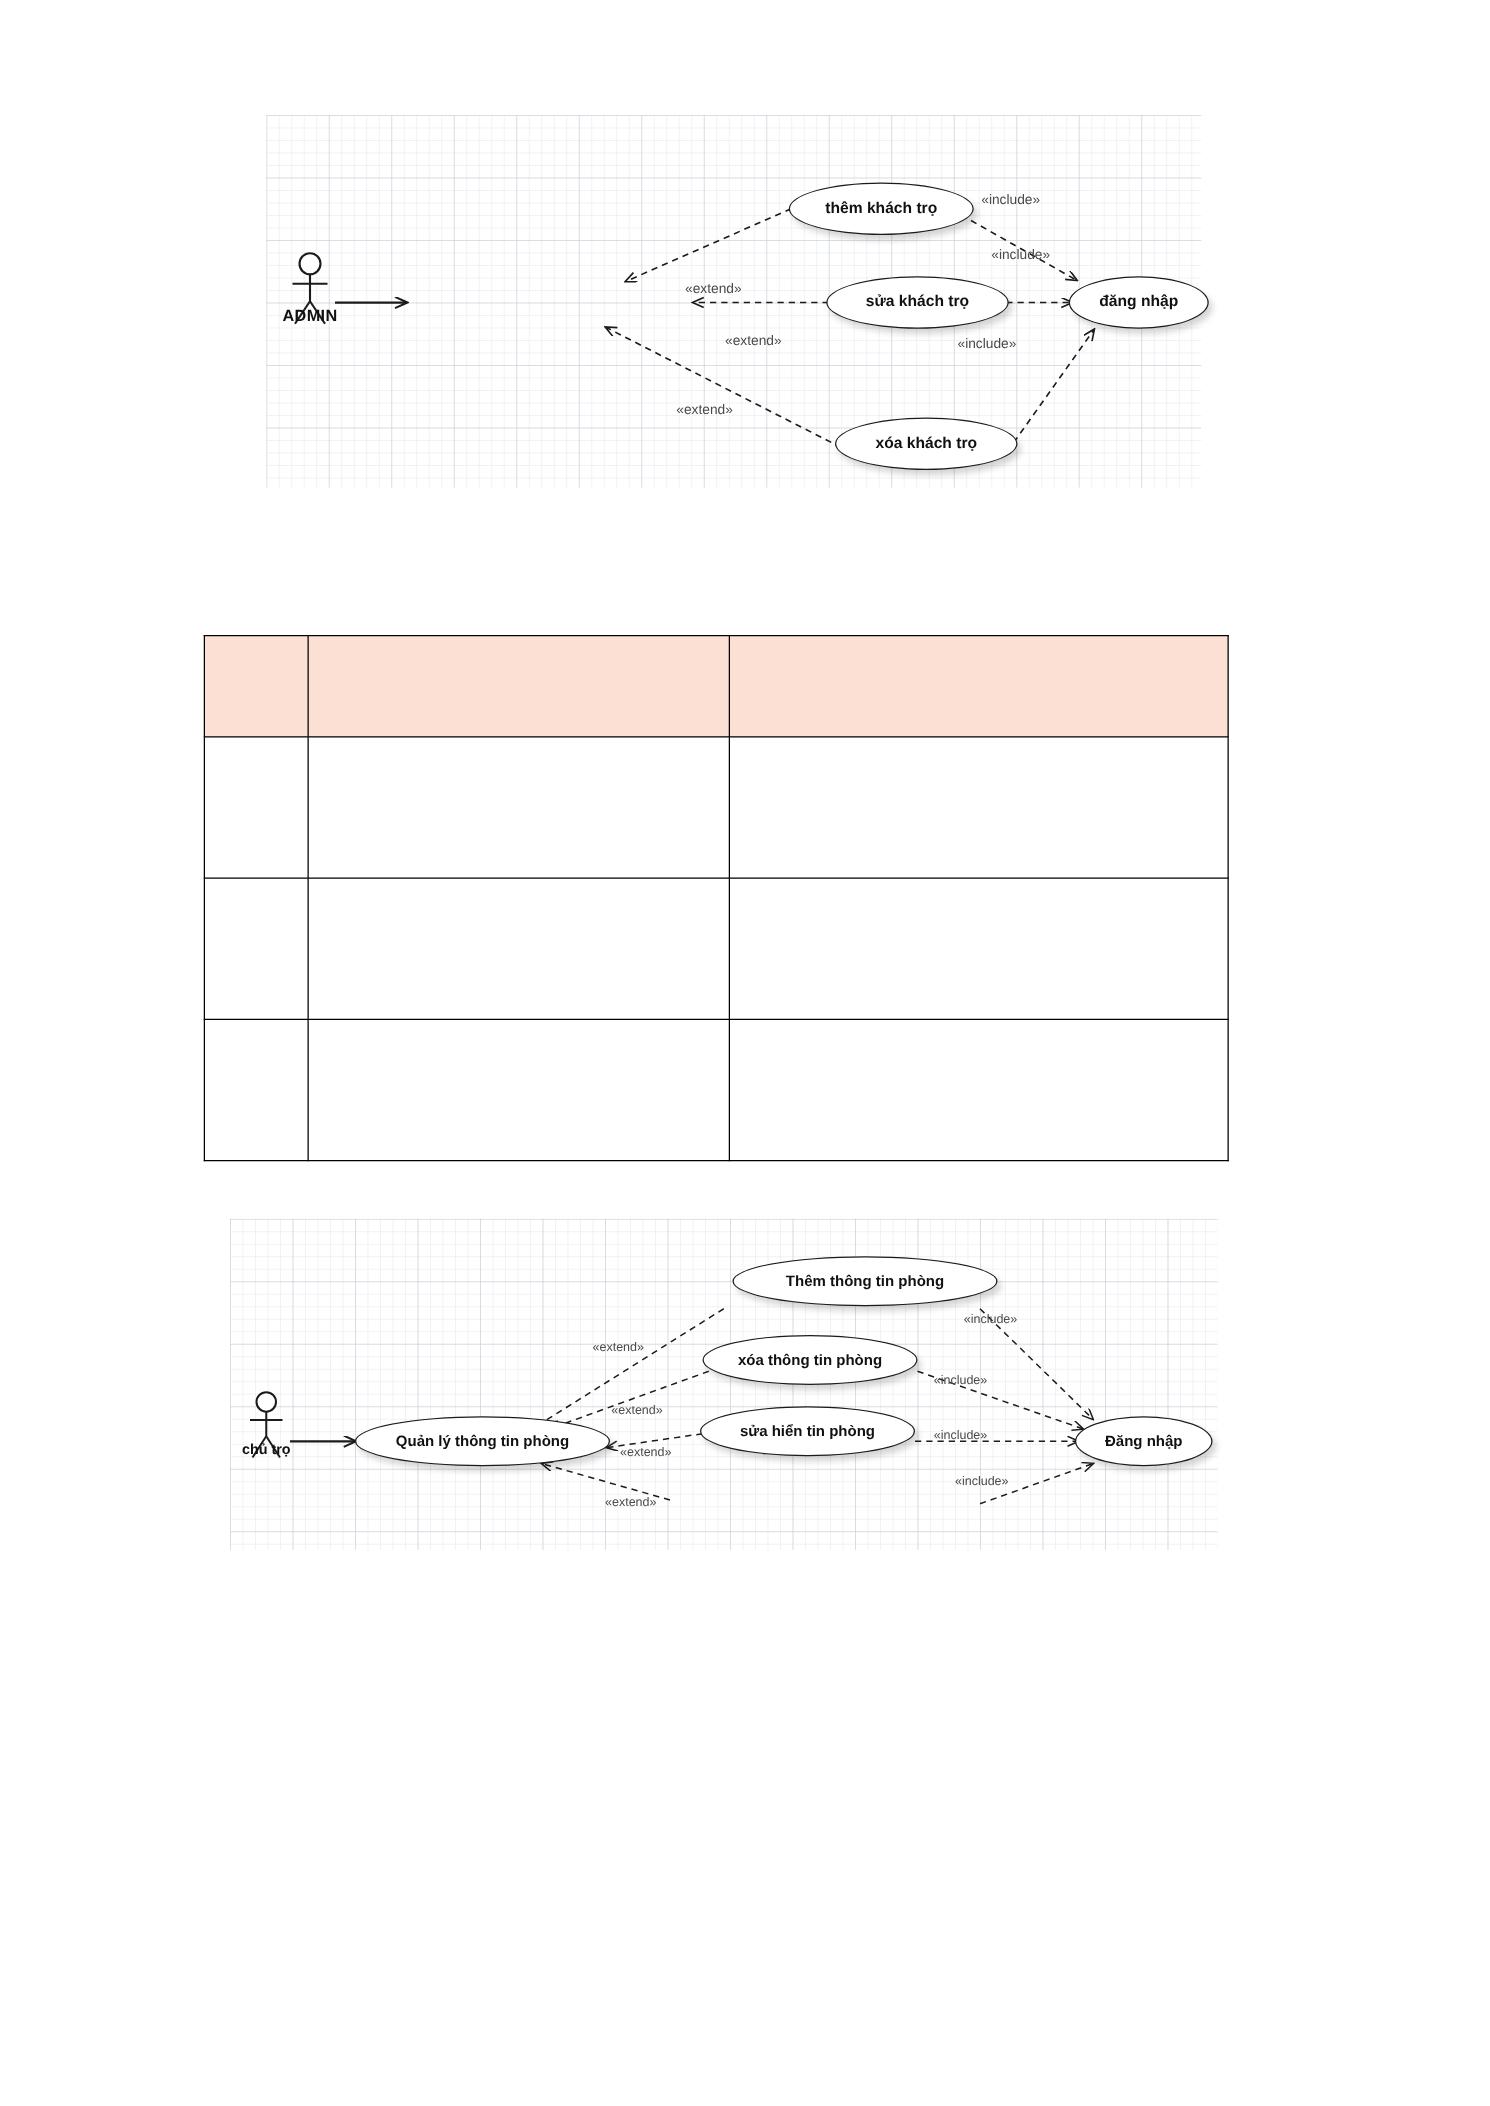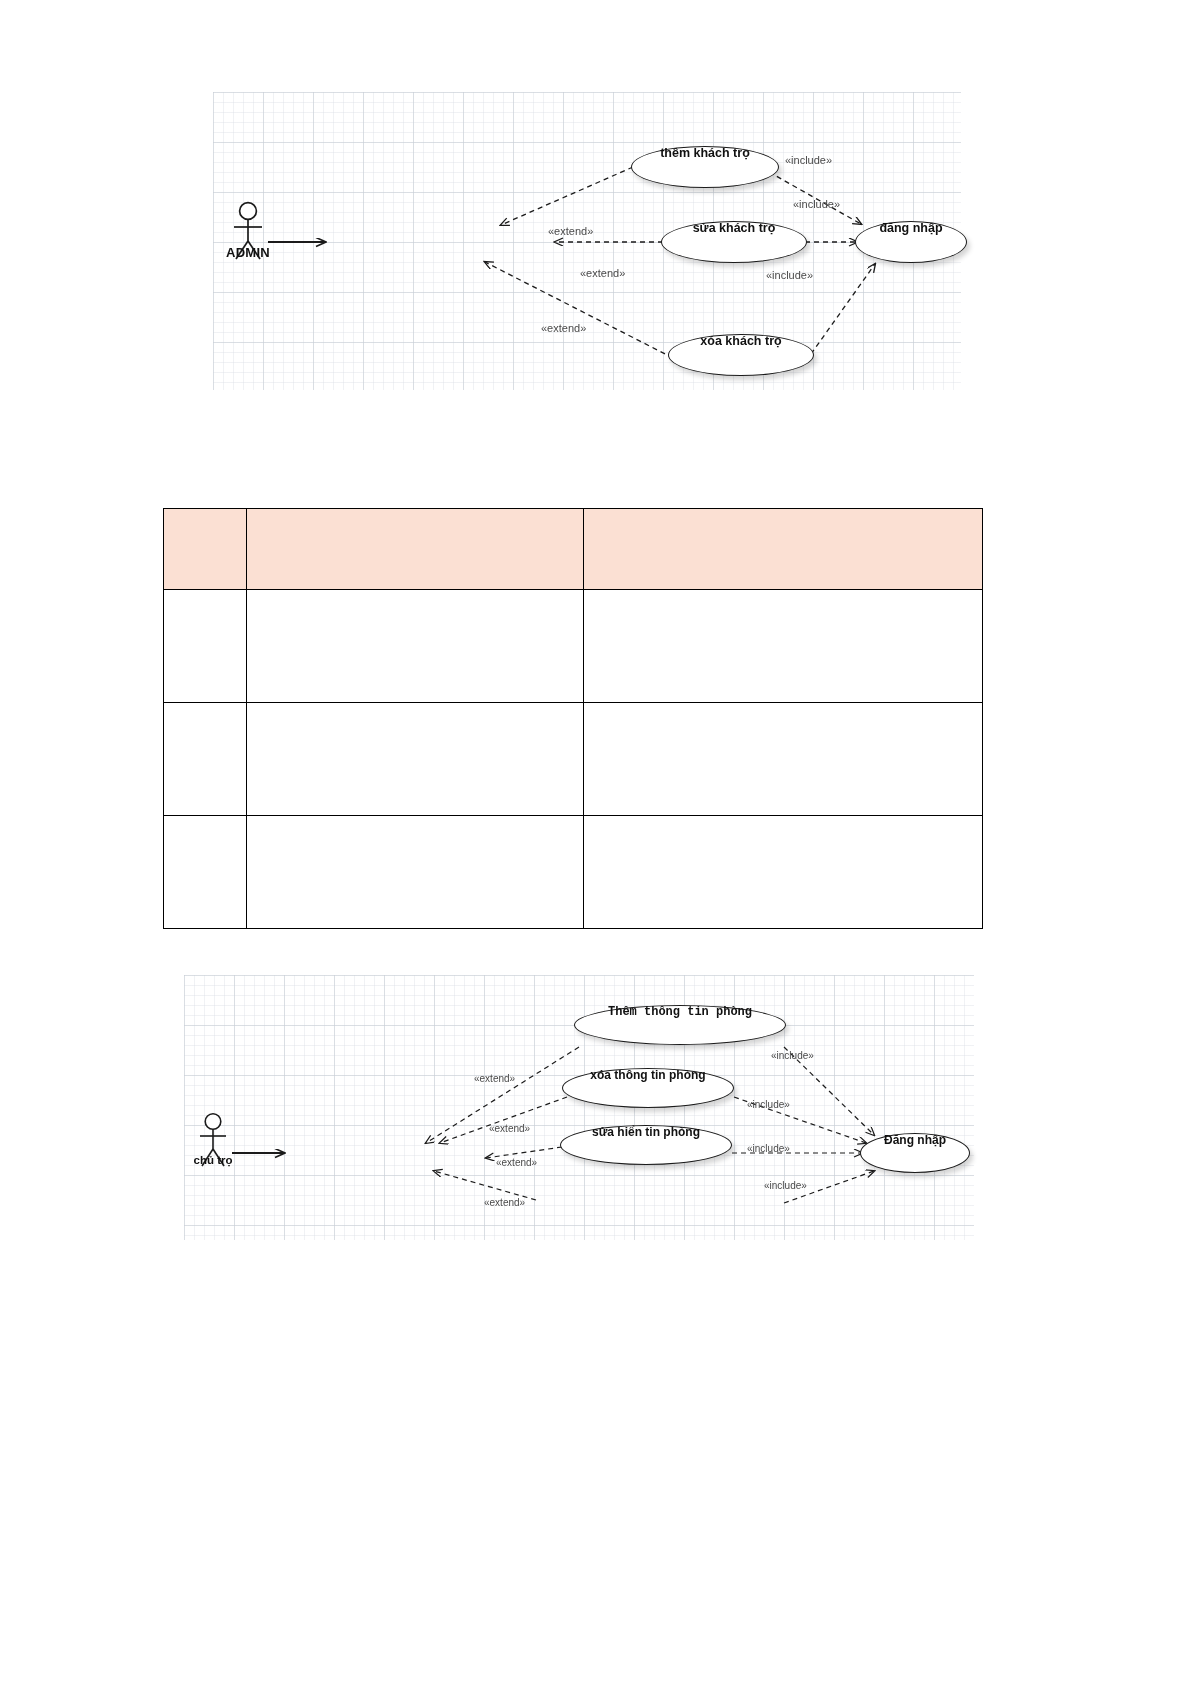--- a/index.html
+++ b/index.html
@@ -29,7 +29,7 @@
   
   .uc{
     position:absolute;
-    display:flex;align-items:flex-start;justify-content:center;
+    display:flex;align-items:center;justify-content:center;
     border:1.7px solid #1b1b1b;
     border-radius:50%;
     background:#fff;

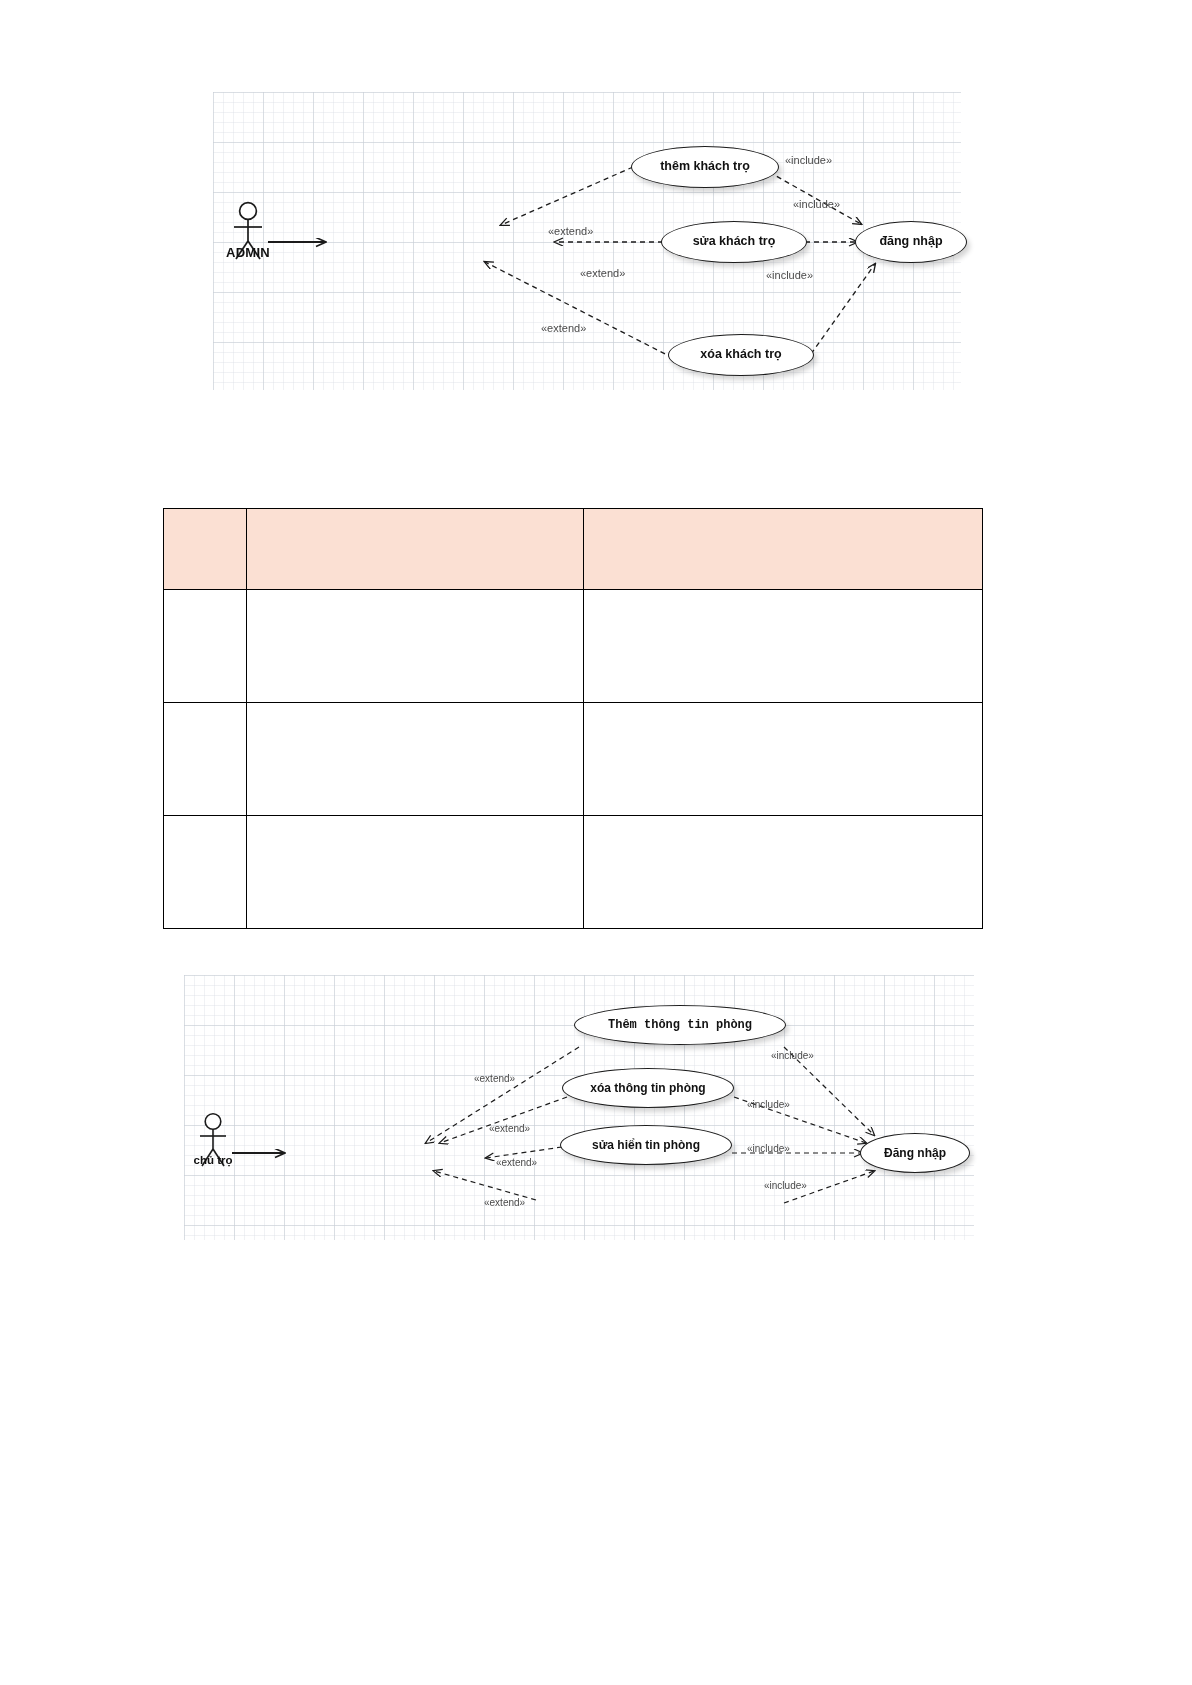--- a/index.html
+++ b/index.html
@@ -213,7 +213,7 @@
     </div>
 
 
-    <div class="uc d2" style="left:390px;top:30px;width:212px;height:40px;font-family:Liberation Mono, monospace;">
+    <div class="uc d2" style="left:402px;top:30px;width:212px;height:40px;">
       <span>Thêm   thông tin phòng</span>
     </div>
 

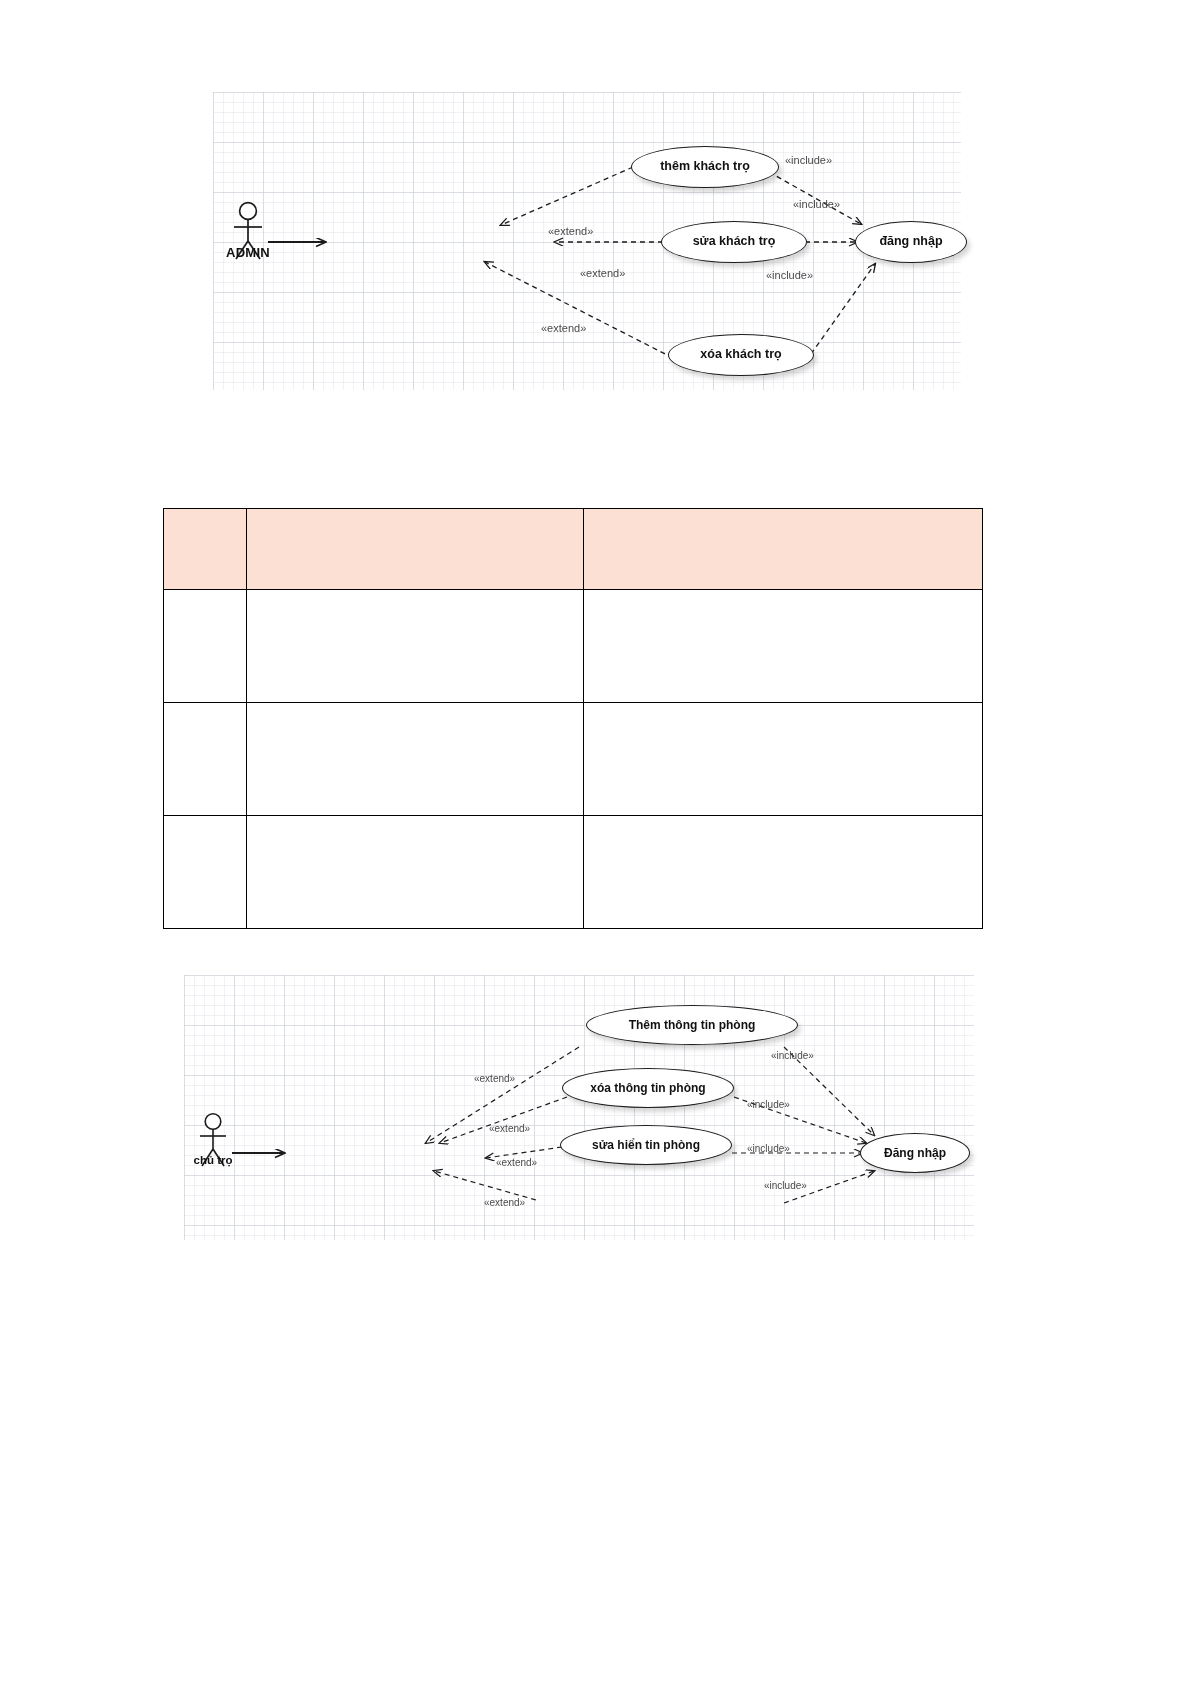--- a/index.html
+++ b/index.html
@@ -212,6 +212,9 @@
       <span class="label">chủ trọ</span>
     </div>
 
+    <div class="uc d2" style="left:100px;top:158px;width:204px;height:40px;">
+      <span>Quản lý thông tin phòng</span>
+    </div>
 
     <div class="uc d2" style="left:402px;top:30px;width:212px;height:40px;">
       <span>Thêm   thông tin phòng</span>

